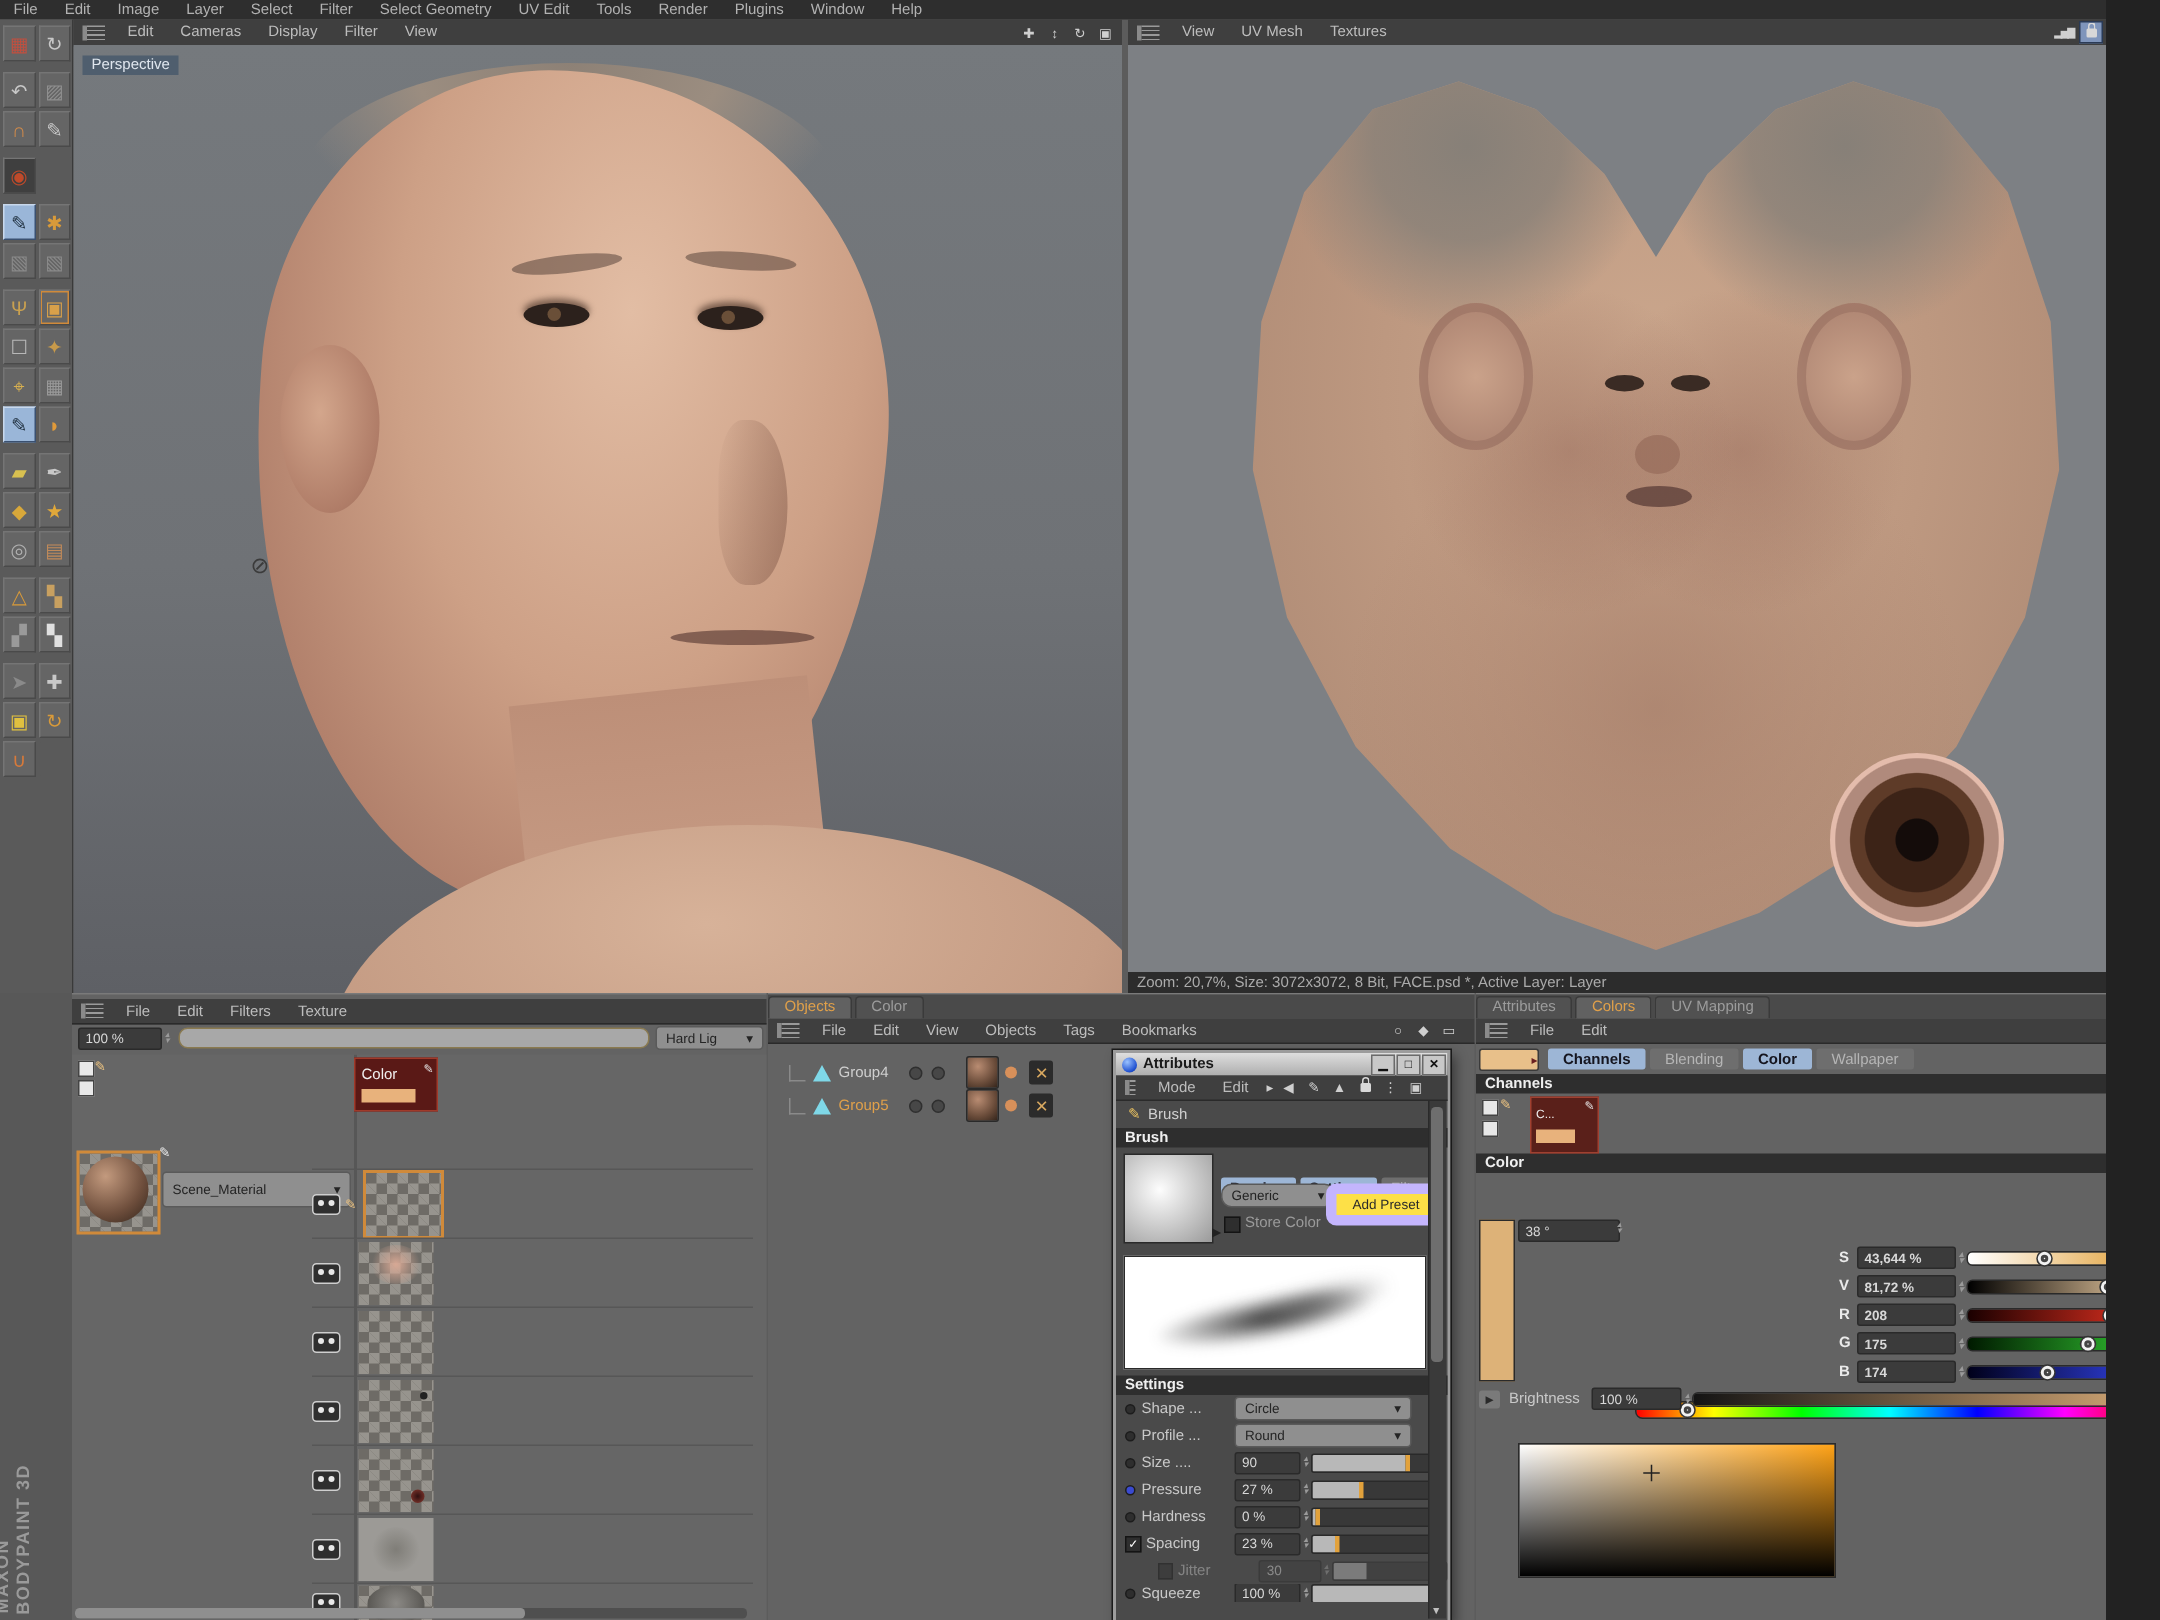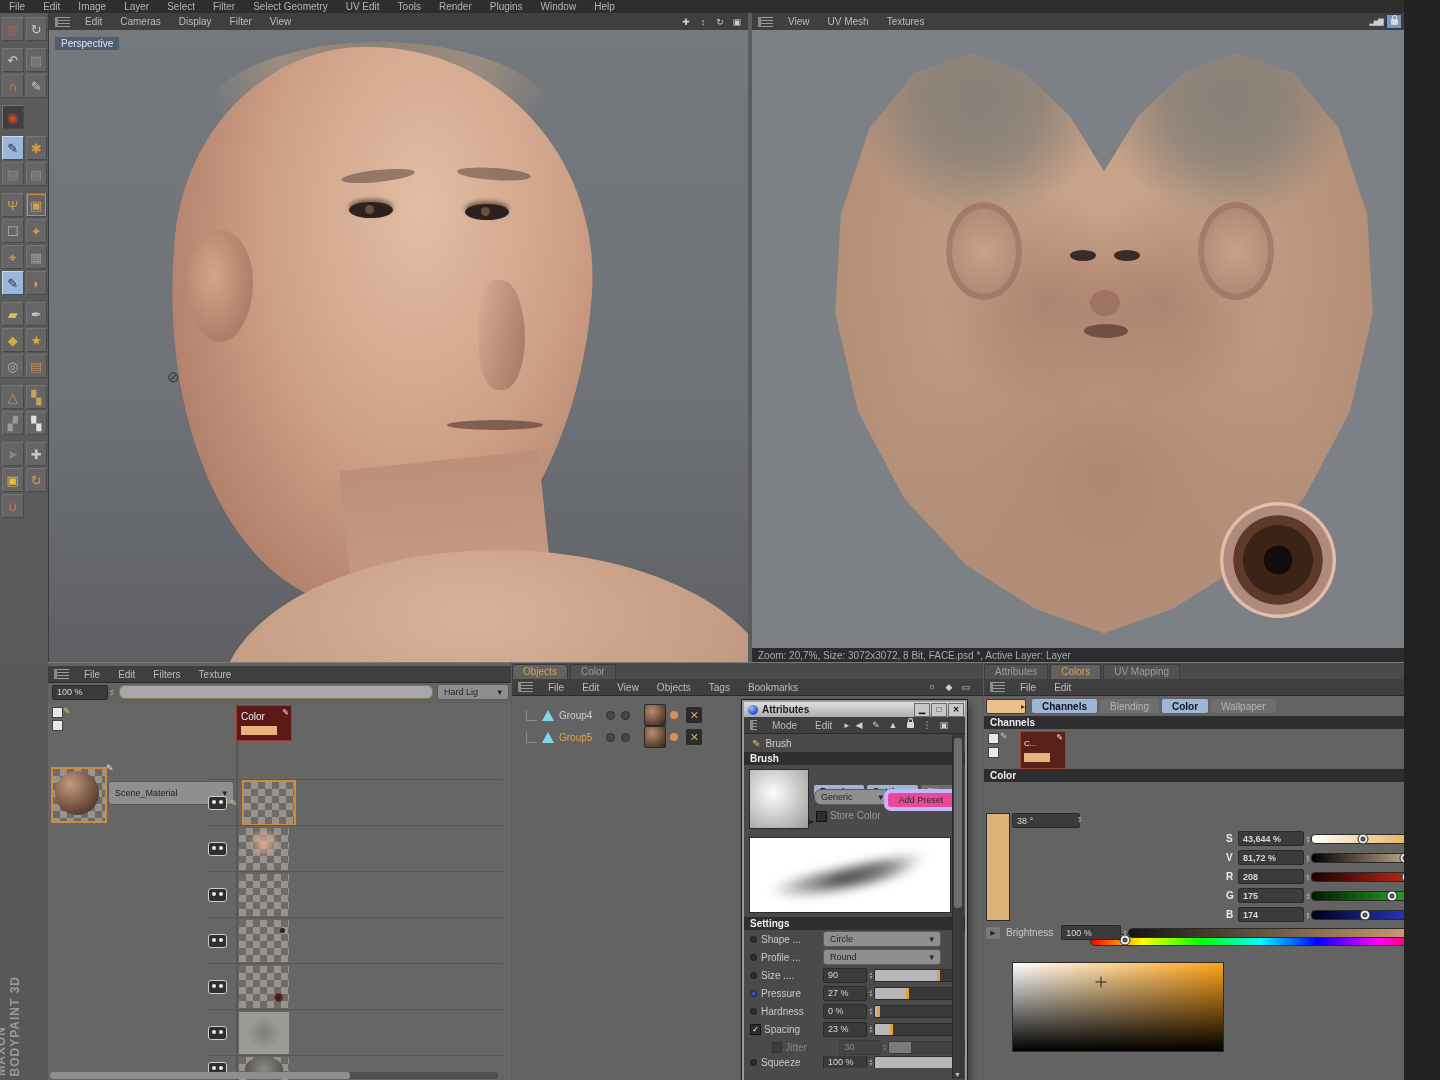--- a/index.html
+++ b/index.html
@@ -89,7 +89,7 @@
   .slider .mark{position:absolute;top:0;bottom:0;width:3px;background:#e2a23c;}
   .dd{background:#8f8f8f;border-radius:3px;color:#242424;font-size:9px;display:flex;align-items:center;
       justify-content:space-between;padding:0 6px;height:14px;border:1px solid #5a5a5a;}
-  .btn{background:#ec4899;border-radius:7px;color:#2a2a2a;font-size:9px;display:flex;align-items:center;justify-content:center;height:14px;border:4px solid #c4b5fd;}
+  .btn{background:#fde047;border-radius:7px;color:#2a2a2a;font-size:9px;display:flex;align-items:center;justify-content:center;height:14px;border:7px solid #c4b5fd;}
   .chk{width:9px;height:9px;background:#2e2e2e;border:1px solid #141414;display:inline-flex;align-items:center;justify-content:center;color:#fff;font-size:8px;}
   .radio{width:9px;height:9px;border-radius:50%;background:#2e2e2e;border:1px solid #141414;display:inline-flex;align-items:center;justify-content:center;}
   .radio.on::before{content:"";width:5px;height:5px;border-radius:50%;background:#fff;}

